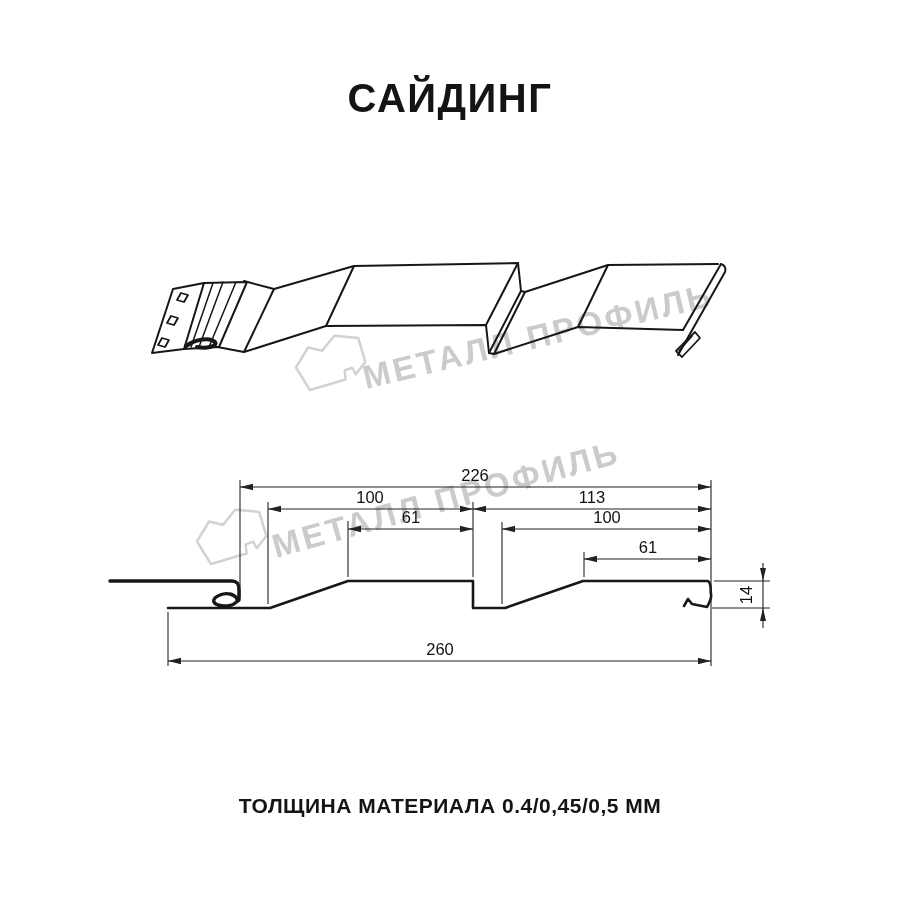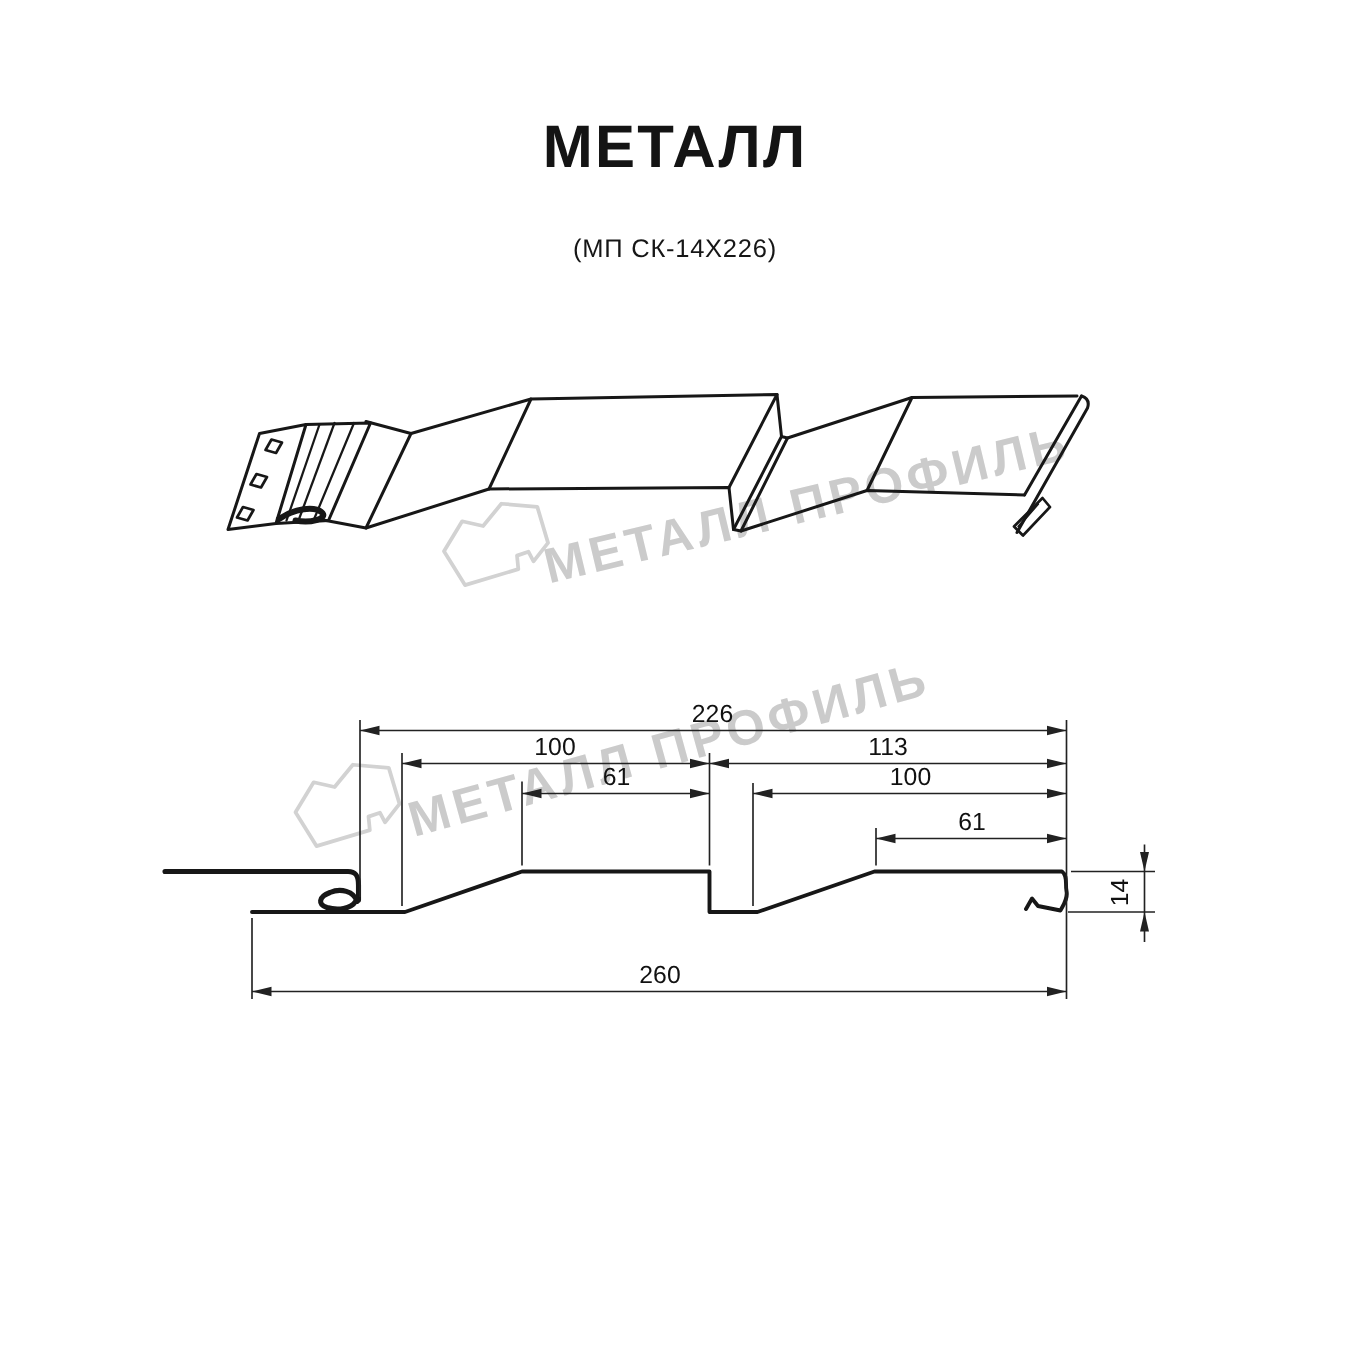--- a/index.html
+++ b/index.html
@@ -23,7 +23,7 @@
 
 <div id="page">
 
-  <div id="title" class="abs">МЕТАЛЛ</div>
+  <div id="title" class="abs">САЙДИНГ</div>
   <div id="model-code" class="abs">(МП СК-14Х226)</div>
 
   <svg width="900" height="900" viewBox="0 0 900 900">

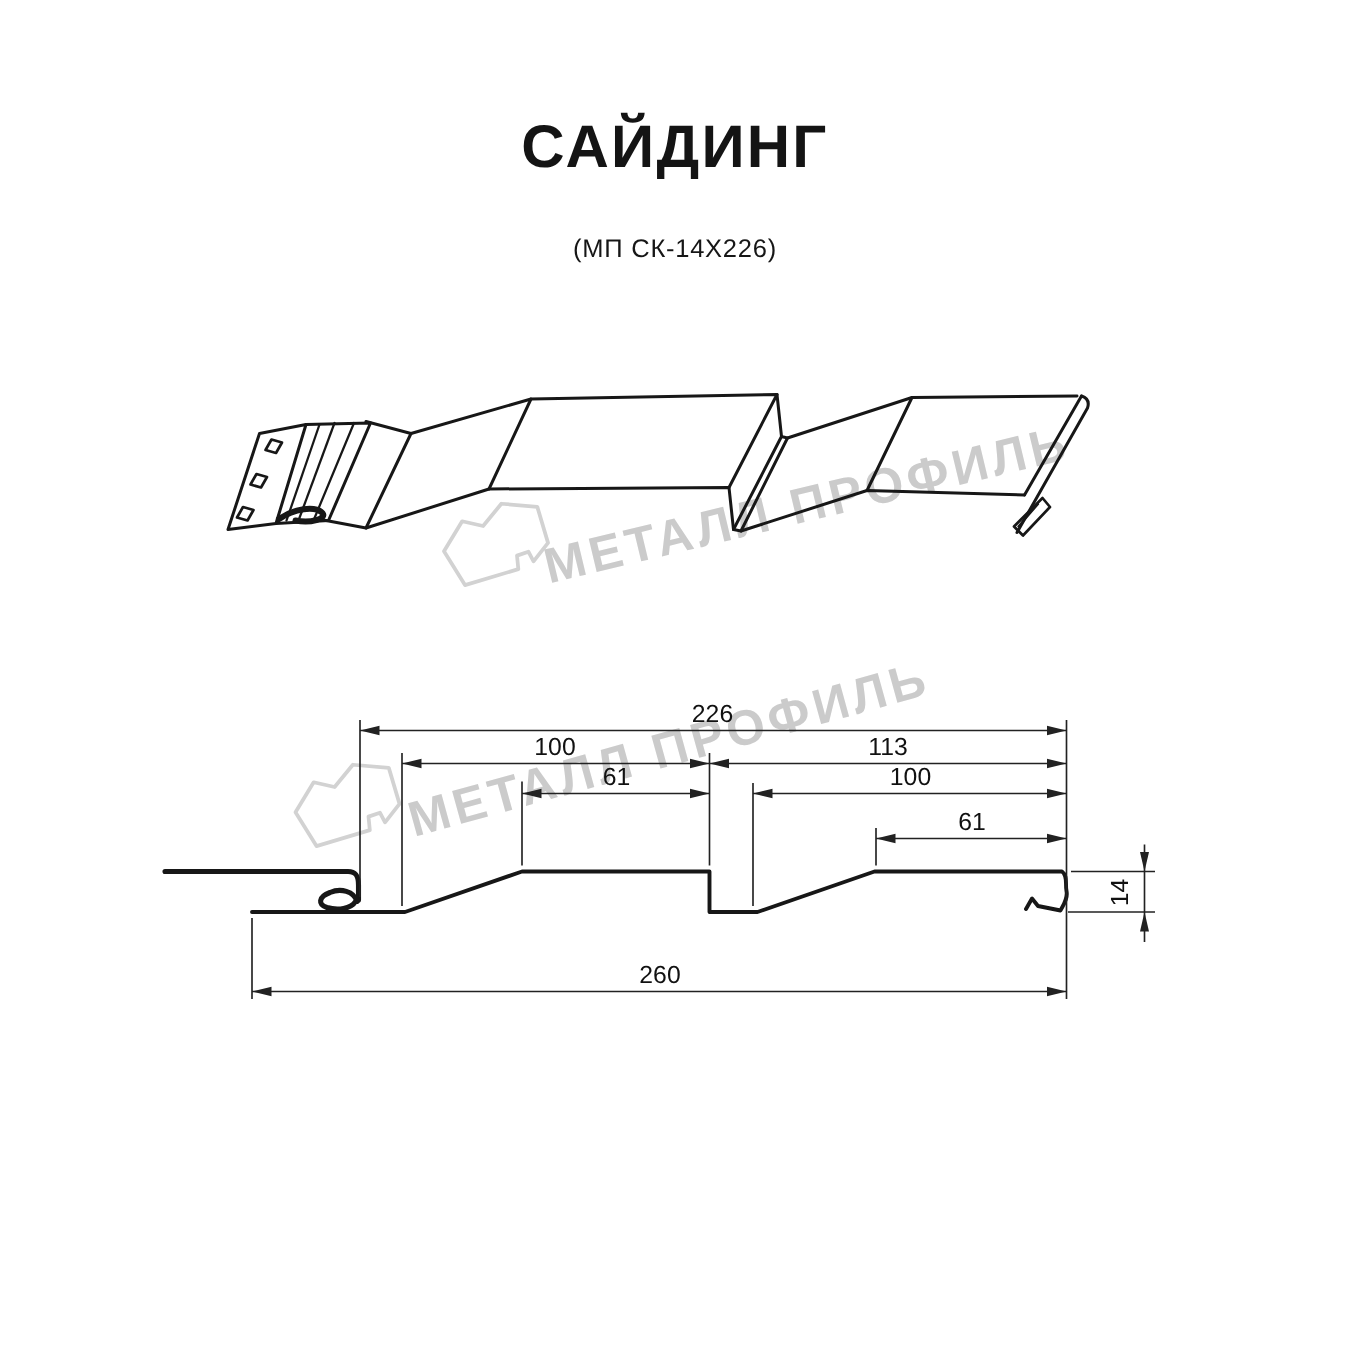--- a/index.html
+++ b/index.html
@@ -24,7 +24,6 @@
 <div id="page">
 
   <div id="title" class="abs">САЙДИНГ</div>
-  <div id="model-code" class="abs">(МП СК-14Х226)</div>
 
   <svg width="900" height="900" viewBox="0 0 900 900">
 

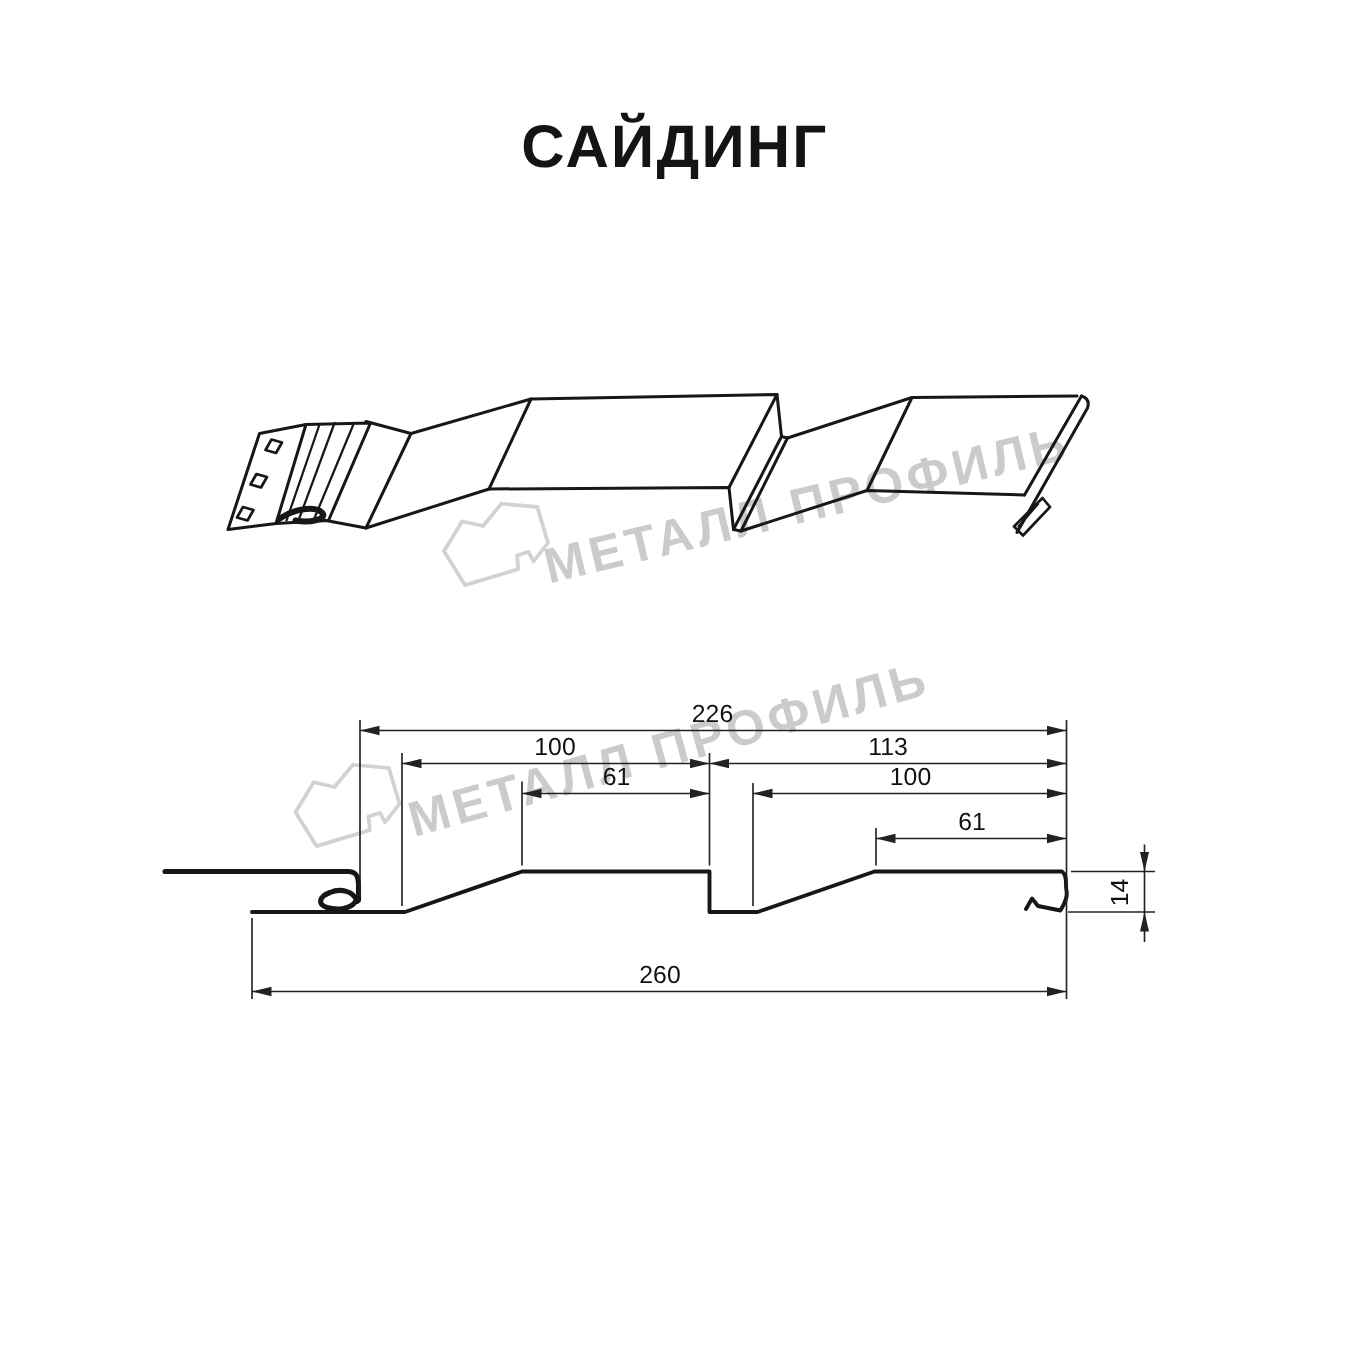--- a/index.html
+++ b/index.html
@@ -126,6 +126,7 @@
     </g>
   </svg>
 
+  <div id="thickness" class="abs">ТОЛЩИНА МАТЕРИАЛА 0.4/0,45/0,5 ММ</div>
 </div>
 
 </body></html>

